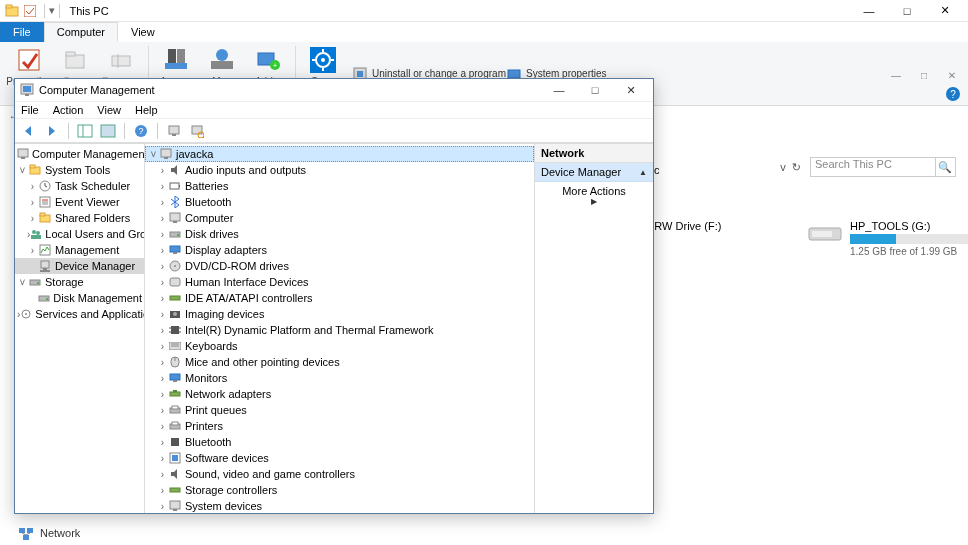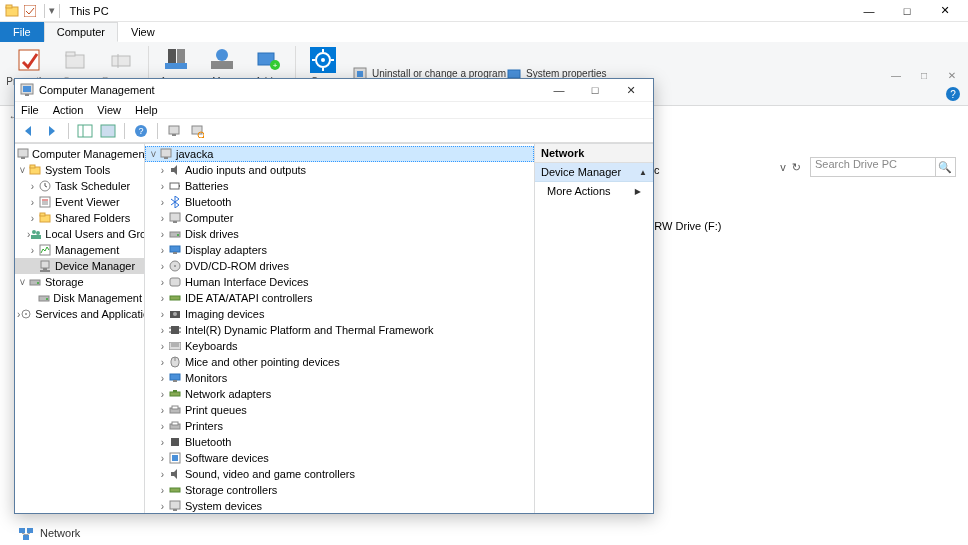--- a/index.html
+++ b/index.html
@@ -221,7 +221,7 @@
     <span>v</span>
     <span>↻</span>
   </div>
-  <div class="search-input">Search Drive PC</div>
+  <div class="search-input">Search This PC</div>
   <div class="search-icon">🔍</div>
 </div>
 

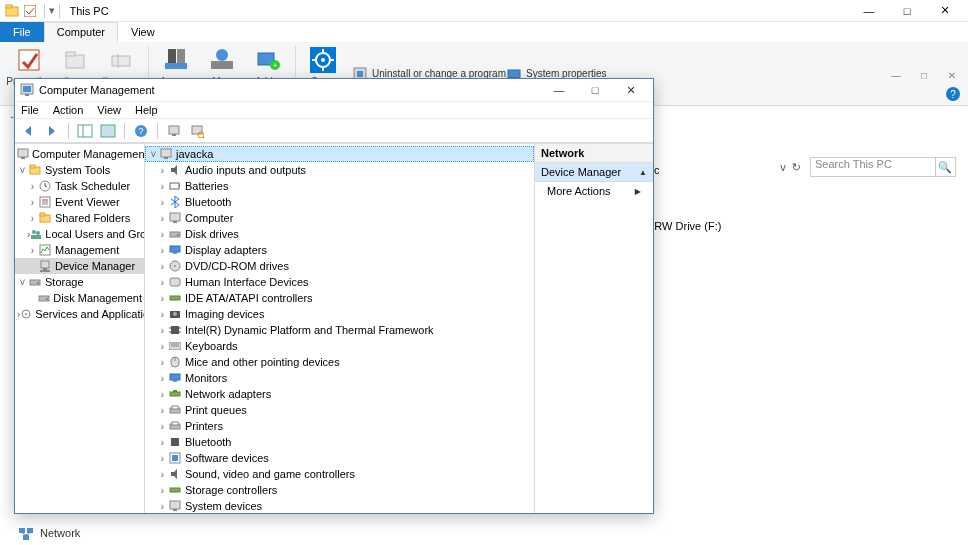--- a/index.html
+++ b/index.html
@@ -71,7 +71,7 @@
 .tree-row.sel-blue { background:#cde8ff; border:1px dotted #3399ff; height:16px;}
 .actions-hdr { background:#f3f3f3; font-weight:bold; padding:3px 6px; border-bottom:1px solid #ddd; font-size:11px;}
 .actions-sel { background:#d6e8fb; padding:3px 6px; border-bottom:1px solid #c9dff2; font-size:11px; display:flex; align-items:center; justify-content:space-between;}
-.actions-item { padding:3px 12px; font-size:11px; display:flex; align-items:center; justify-content:space-between;}
+.actions-item { padding:3px 12px; font-size:11px; display:flex; align-items:center; justify-content:space-between;flex-direction:column;}
 .chev { font-size:8px; color:#333;}
 
 svg { display:block; }

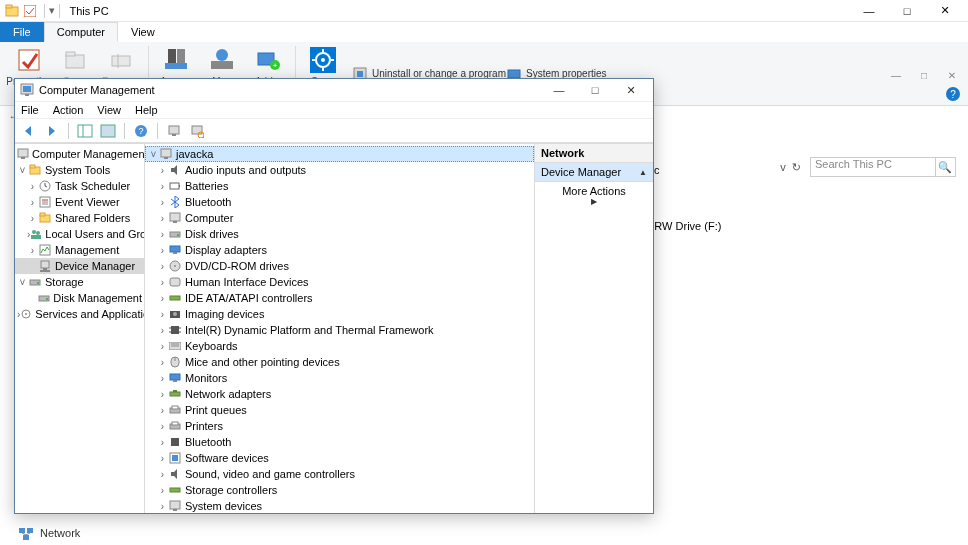--- a/index.html
+++ b/index.html
@@ -243,6 +243,21 @@
     <div class="drive-item">
       <span>VD RW Drive (F:)</span>
     </div>
+    <div class="drive-item">
+      <div class="drive-icon">
+          <svg width="34" height="22">
+            <rect x="1" y="6" width="32" height="12" rx="2" fill="#d8d8d8" stroke="#aaa"></rect>
+            <rect x="4" y="9" width="20" height="6" fill="#eee"></rect>
+          </svg>
+        </div>
+      <div class="drive-info">
+        <span>HP_TOOLS (G:)</span>
+        <div class="drive-bar">
+            <div class="drive-bar-fill" id="hpfill" style="width: 38%;"></div>
+          </div>
+        <span class="drive-free">1.25 GB free of 1.99 GB</span>
+      </div>
+    </div>
   </div>
 </div>
 

